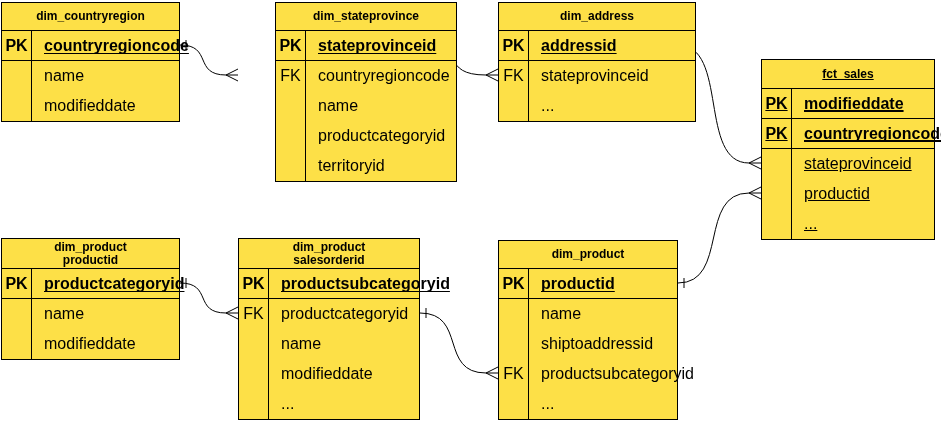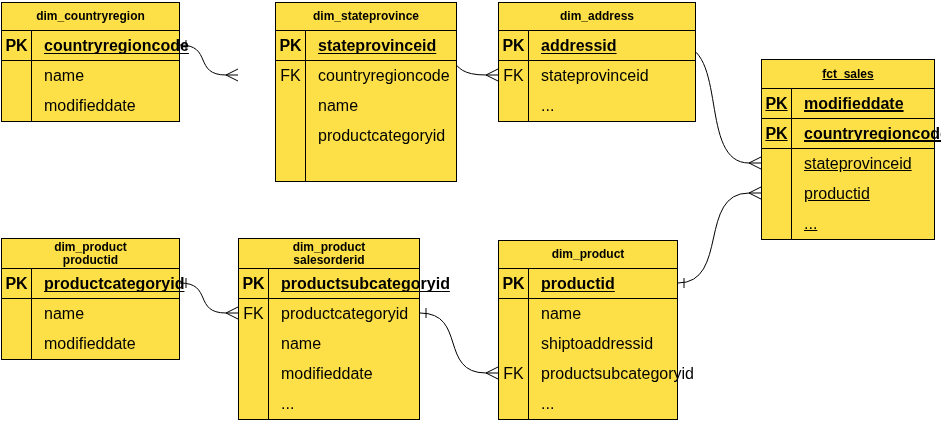--- a/index.html
+++ b/index.html
@@ -149,6 +149,7 @@
     </div>
     <div class="row">
       <div class="key"></div>
+      <div class="field">territoryid</div>
     </div>
   </div>
 

